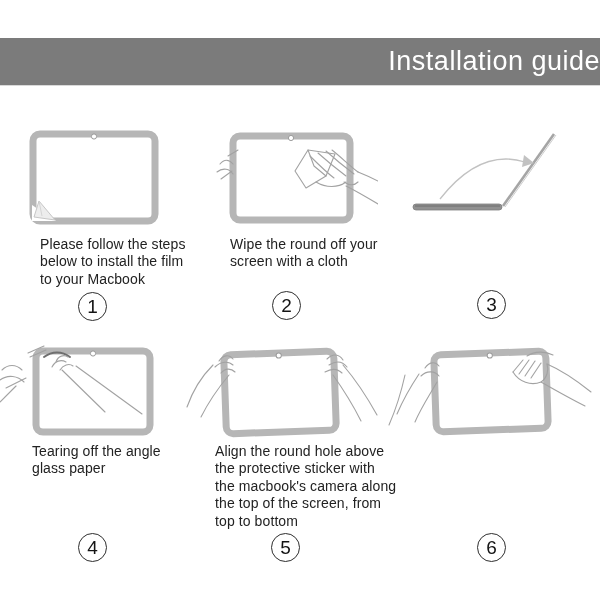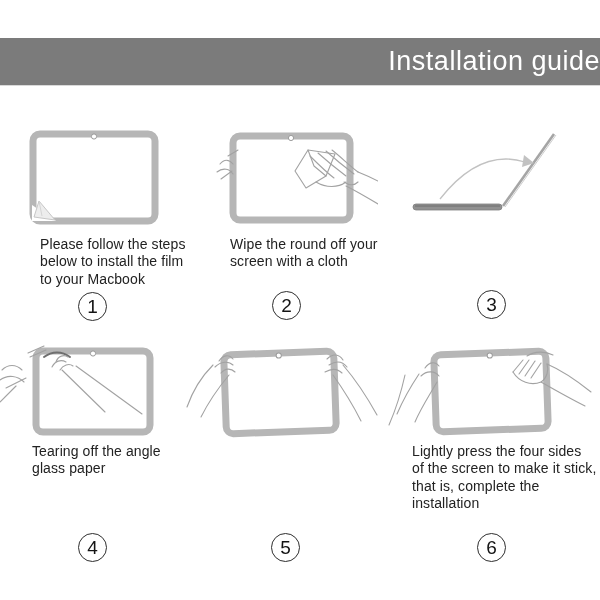--- a/index.html
+++ b/index.html
@@ -136,6 +136,11 @@
 screen with a cloth</div>
   <div class="caption" style="left:32px;top:443px;width:160px">Tearing off the angle
 glass paper</div>
+  <div class="caption" style="left:215px;top:443px;width:185px">Align the round hole above
+the protective sticker with
+the macbook's camera along
+the top of the screen, from
+top to bottom</div>
   <div class="caption" style="left:412px;top:443px;width:185px">Lightly press the four sides
 of the screen to make it stick,
 that is, complete the installation</div>

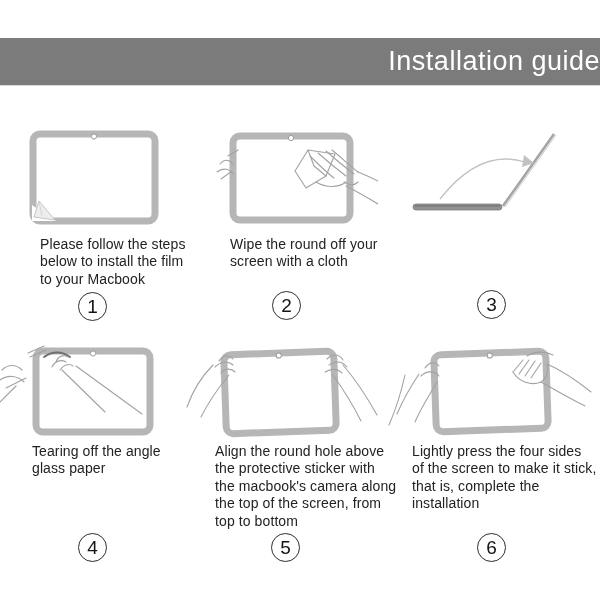--- a/index.html
+++ b/index.html
@@ -141,9 +141,6 @@
 the macbook's camera along
 the top of the screen, from
 top to bottom</div>
-  <div class="caption" style="left:412px;top:443px;width:185px">Lightly press the four sides
-of the screen to make it stick,
-that is, complete the installation</div>
 
   <div class="badge" style="left:78px;top:292px">1</div>
   <div class="badge" style="left:272px;top:291px">2</div>

